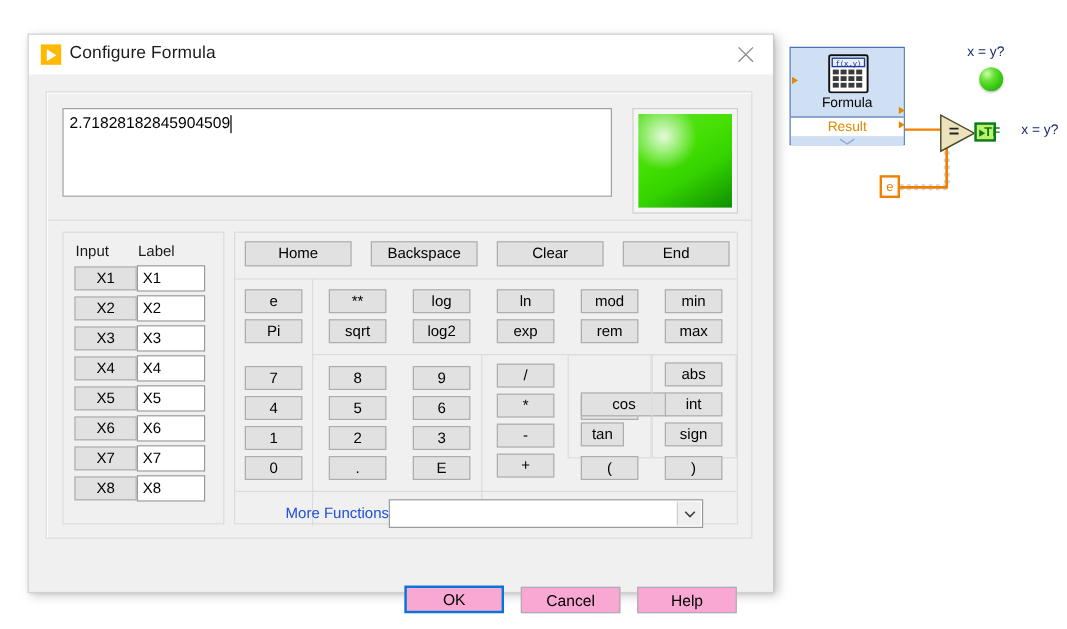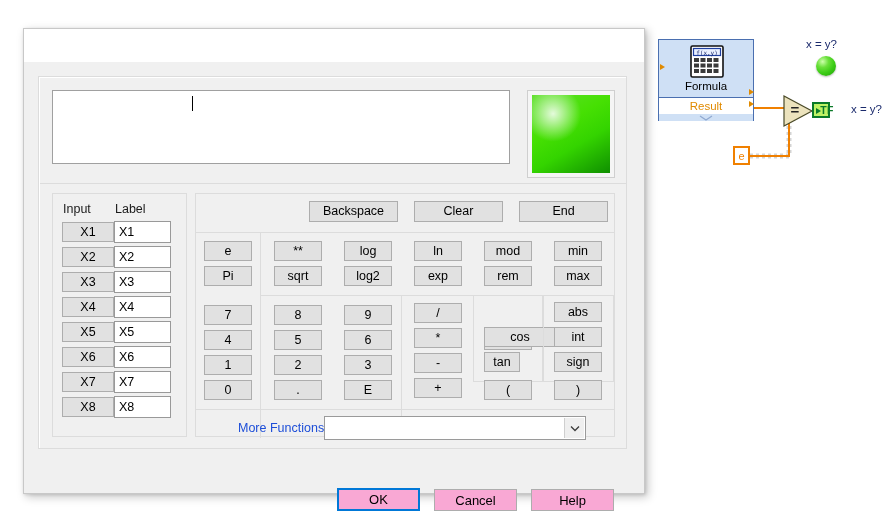--- a/index.html
+++ b/index.html
@@ -437,6 +437,17 @@
 
   <div class="dialog">
 
+    <div class="titlebar">
+      <span class="title-icon">
+          <span class="tri"></span>
+        </span>
+      <span class="title-text">Configure Formula</span>
+      <span class="close-btn">
+        <svg width="13" height="13" viewBox="0 0 13 13">
+          <path d="M0.5 0.5 L12.5 12.5 M12.5 0.5 L0.5 12.5" stroke="#8a8a8a" stroke-width="1.1"></path>
+        </svg>
+      </span>
+    </div>
 
     <div class="dlg-body">
 

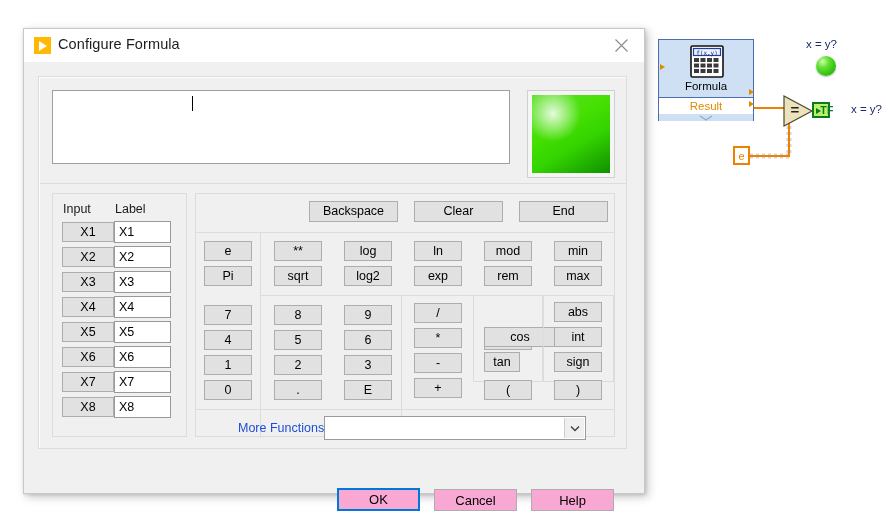--- a/index.html
+++ b/index.html
@@ -454,6 +454,7 @@
       <div class="inner-panel">
 
         <div class="formula-box">
+          <span class="formula-text">2.71828182845904509</span>
           <span class="caret" style="left: 138.766px;"></span>
         </div>
 

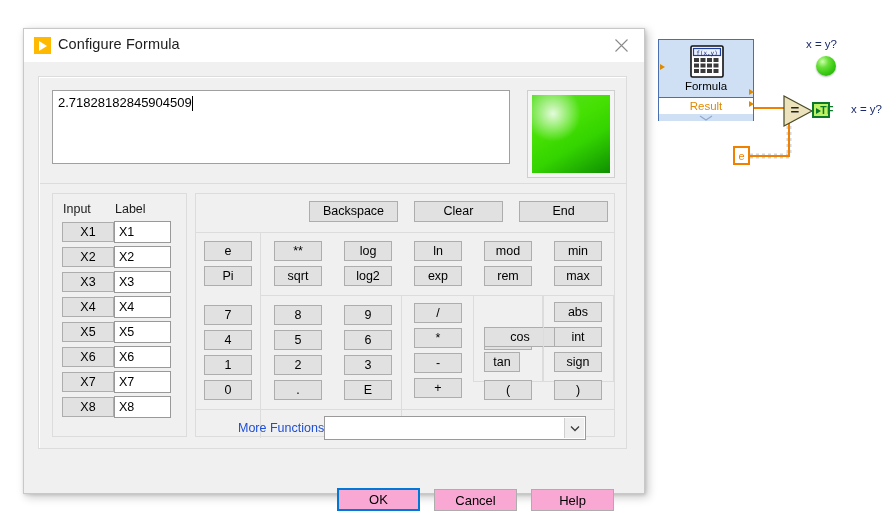--- a/index.html
+++ b/index.html
@@ -495,6 +495,7 @@
 
         <div class="fn-group">
 
+          <div class="btn" style="left:8px;   top:7px; width:89px; height:21px;">Home</div>
           <div class="btn" style="left:113px; top:7px; width:89px; height:21px;">Backspace</div>
           <div class="btn" style="left:218px; top:7px; width:89px; height:21px;">Clear</div>
           <div class="btn" style="left:323px; top:7px; width:89px; height:21px;">End</div>

